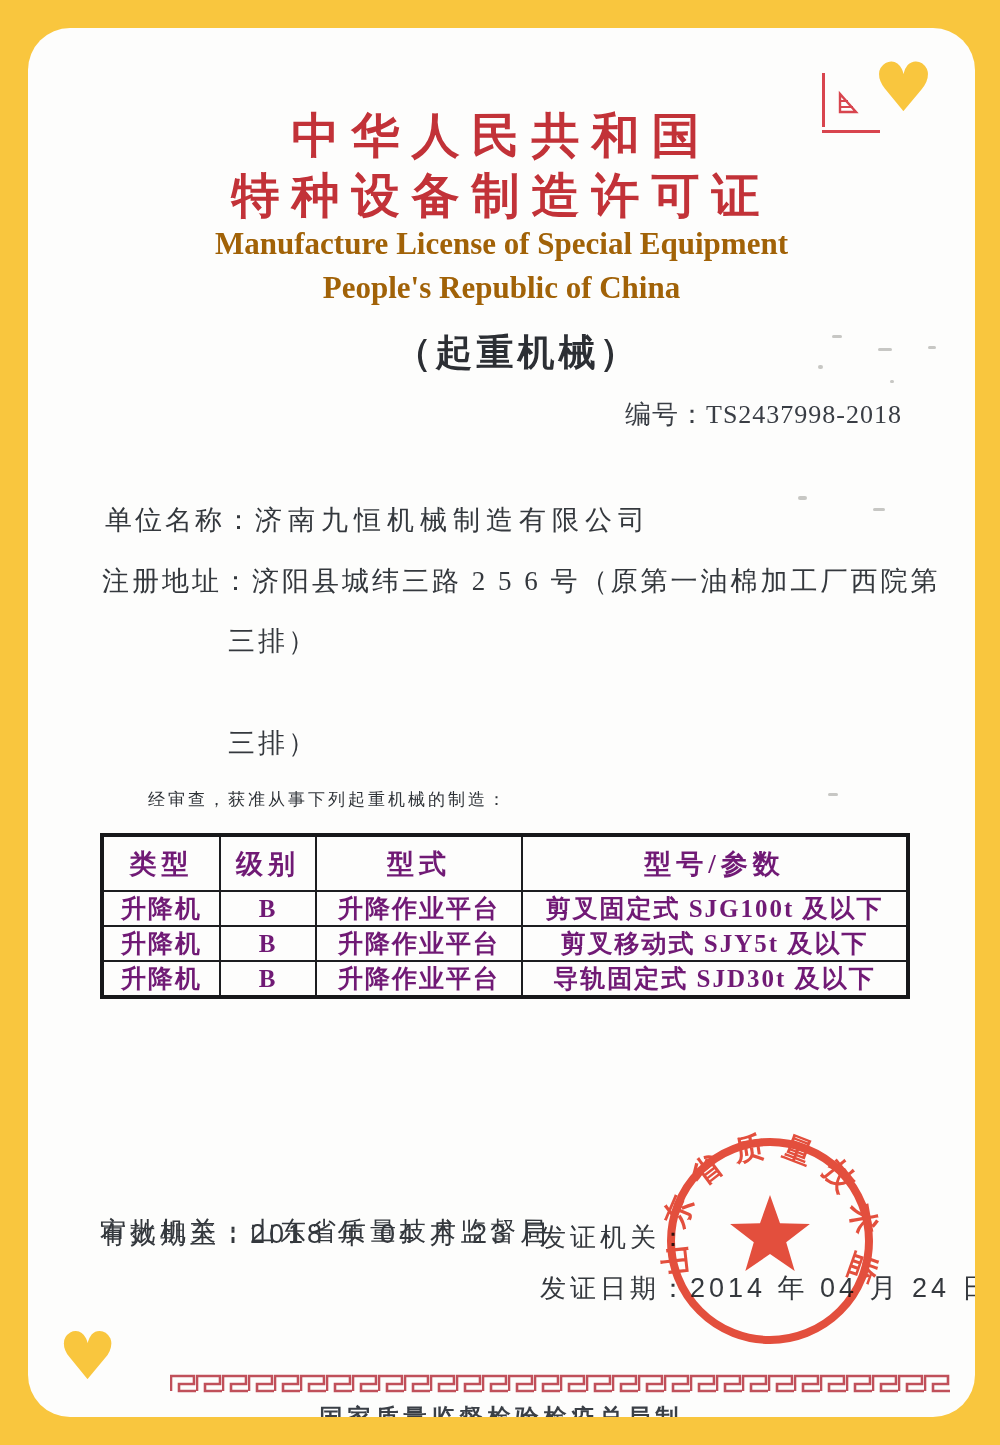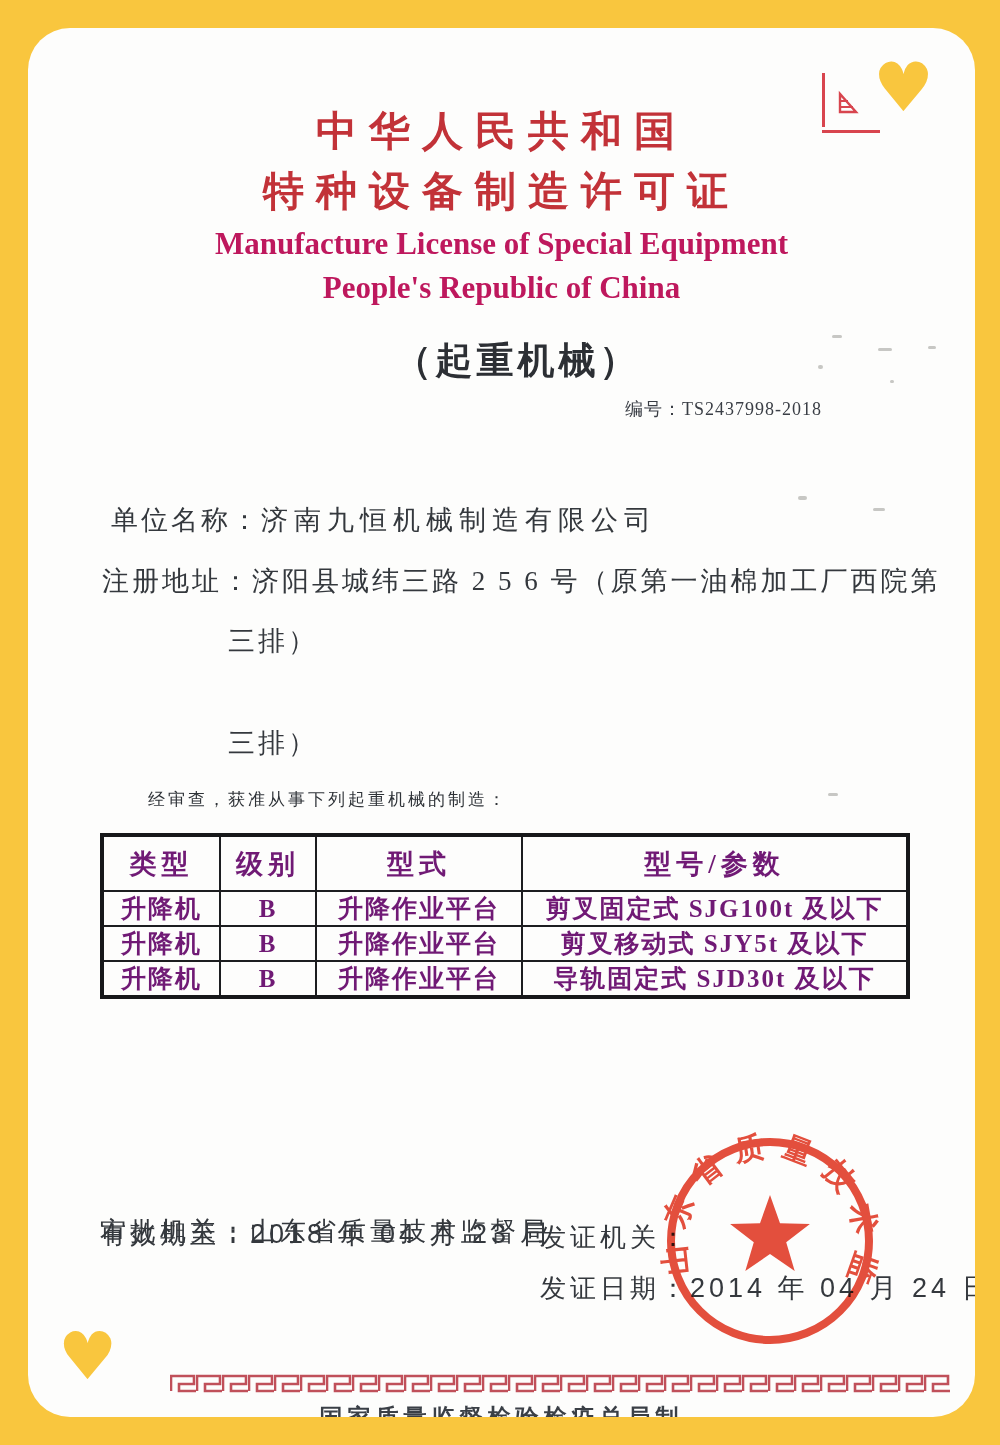--- a/index.html
+++ b/index.html
@@ -24,7 +24,7 @@
   .corner-mark .h { position:absolute; left:0; bottom:0; width:58px; height:3px; background:#d8454e; }
   .title-cn {
     width:100%; text-align:center; color:#c23238; font-weight:bold;
-    font-size:41px; letter-spacing:12px; font-family:"Liberation Serif",serif;
+    font-size:48px; letter-spacing:12px; font-family:"Liberation Serif",serif;
   }
   .title-en {
     width:100%; text-align:center; color:#be185d; font-weight:bold;

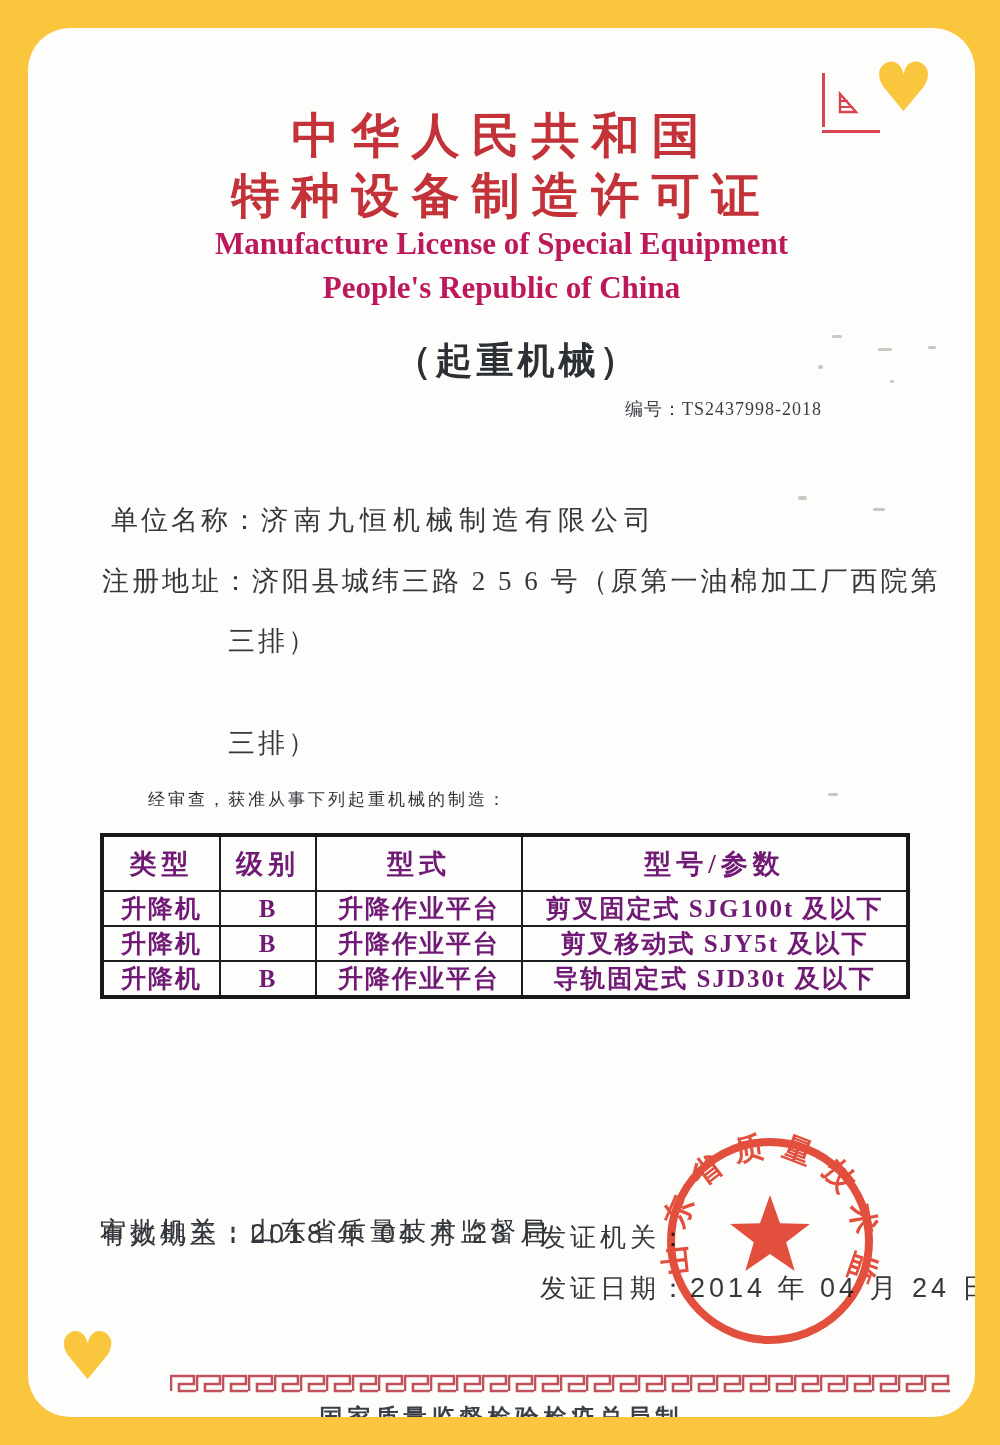--- a/index.html
+++ b/index.html
@@ -27,7 +27,7 @@
     font-size:48px; letter-spacing:12px; font-family:"Liberation Serif",serif;
   }
   .title-en {
-    width:100%; text-align:center; color:#be185d; font-weight:bold;
+    width:100%; text-align:center; color:#a16207; font-weight:bold;
     font-size:31px; font-family:"Liberation Serif","DejaVu Serif",serif;
   }
   .category {

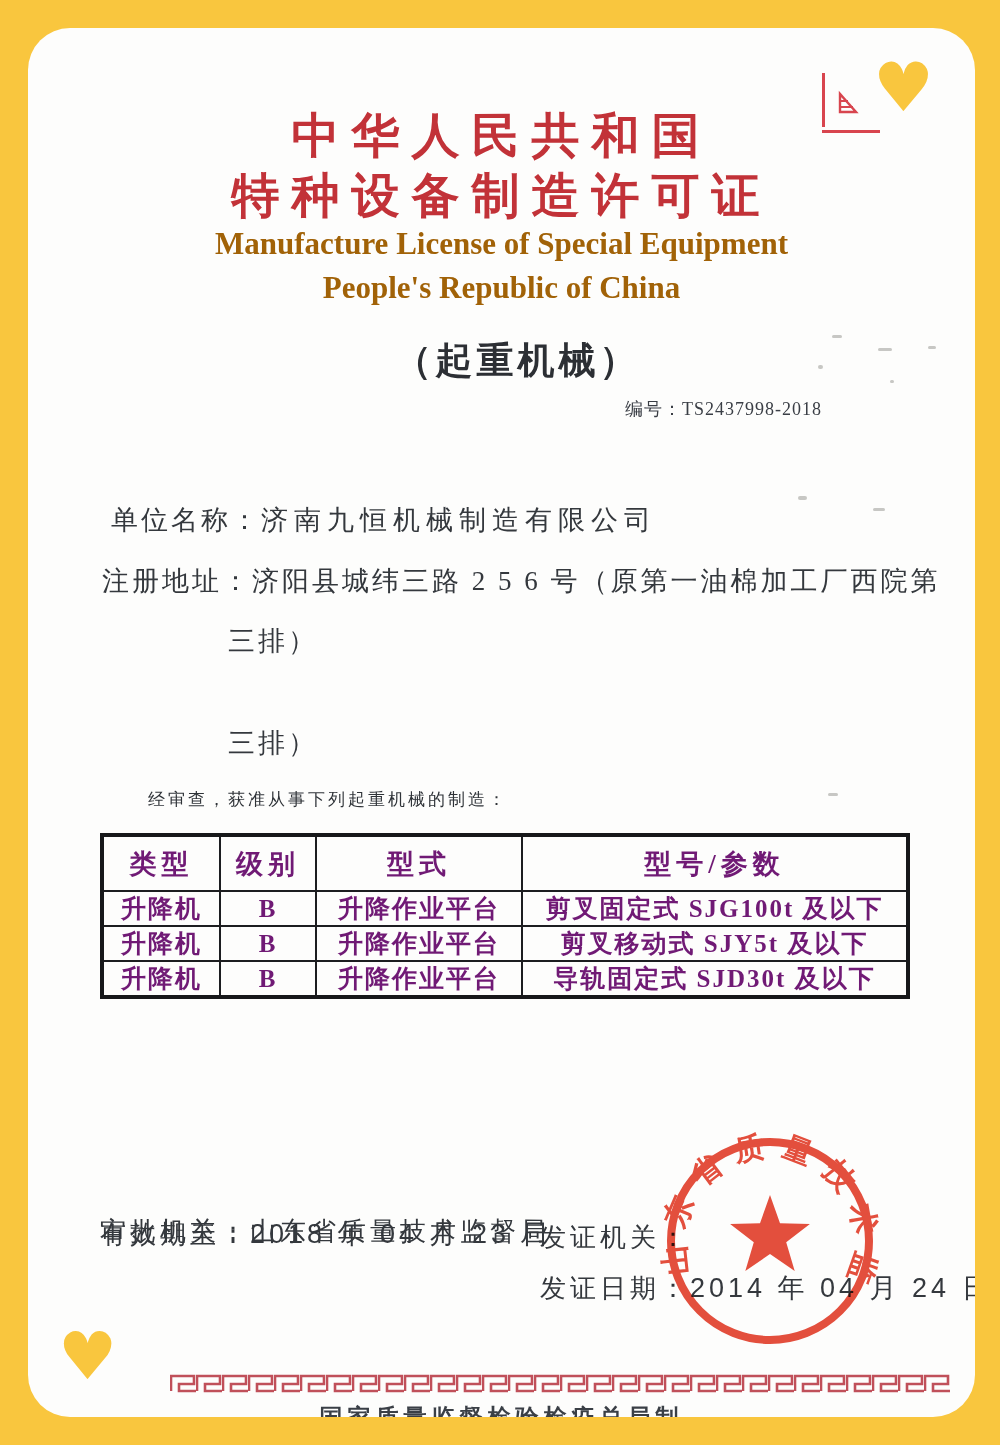--- a/index.html
+++ b/index.html
@@ -79,7 +79,7 @@
   <div class="abs title-en" style="top:198px;">Manufacture License of Special Equipment</div>
   <div class="abs title-en" style="top:242px;">People's Republic of China</div>
 
-  <div class="abs category" style="top:308px;padding-left:32px;">（起重机械）</div>
+  <div class="abs category" style="top:300px;padding-left:32px;">（起重机械）</div>
 
   <div class="abs serial">
     <span>编号：</span><span>TS2437998-2018</span>

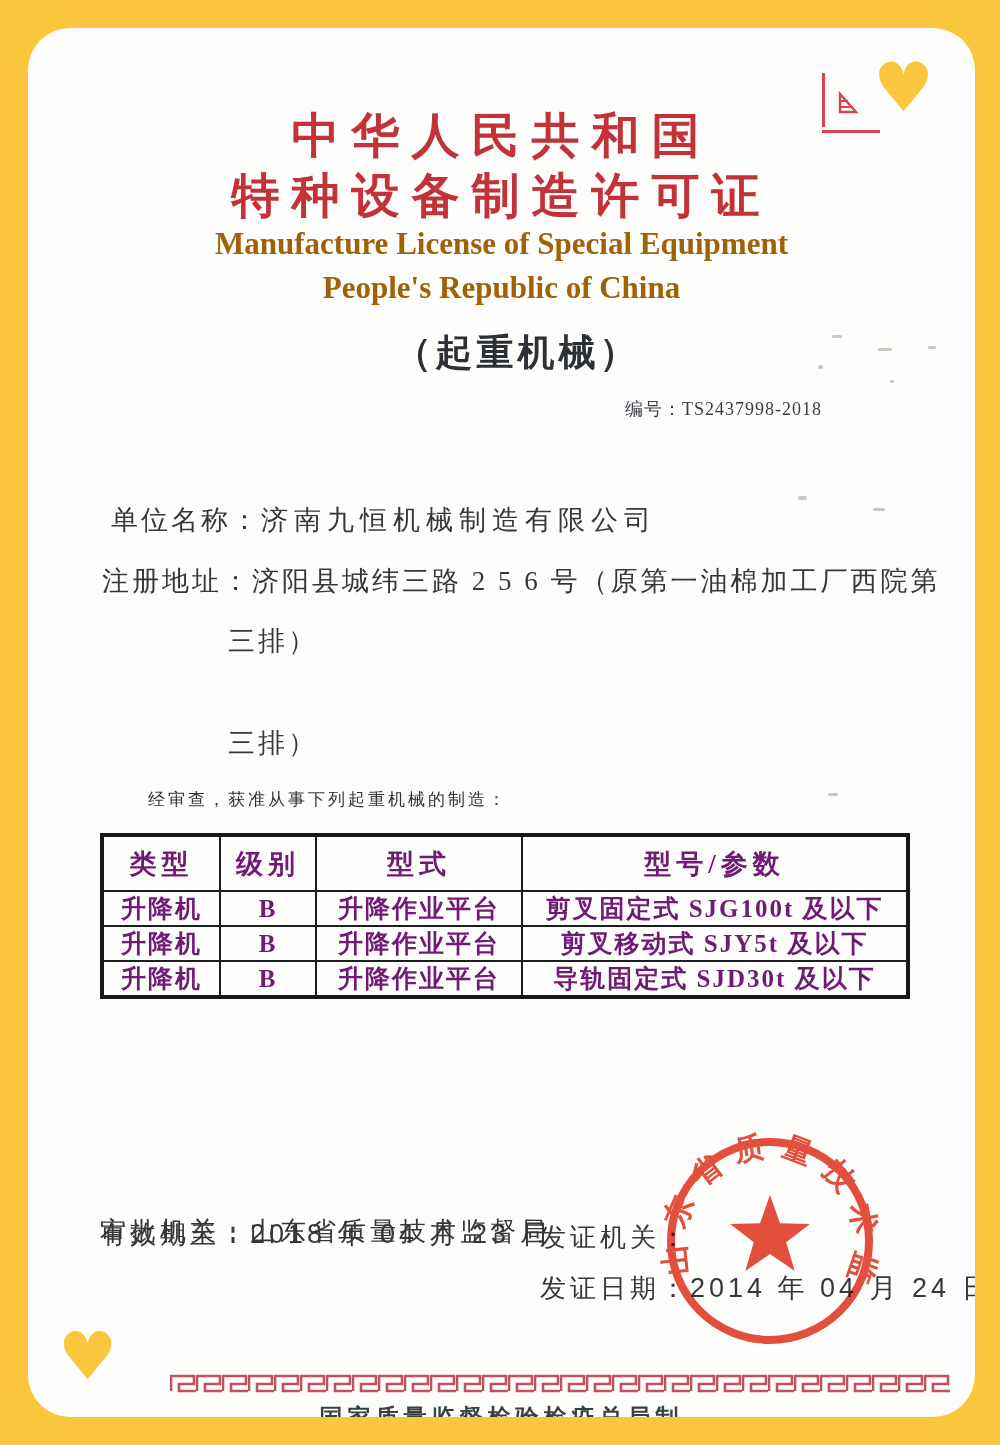--- a/index.html
+++ b/index.html
@@ -34,7 +34,7 @@
     width:100%; text-align:center; color:#2c2f34; font-weight:bold;
     font-size:37px; letter-spacing:4px;
   }
-  .serial { left:597px; top:369px; font-size:18px; color:#3a3e45; letter-spacing:1px; }
+  .serial { left:597px; top:369px; font-size:26px; color:#3a3e45; letter-spacing:1px; }
   .field { font-size:27px; color:#34383d; letter-spacing:3px; white-space:nowrap; }
   .note  { font-size:17px; color:#2f3338; letter-spacing:3px; }
   table.lic {

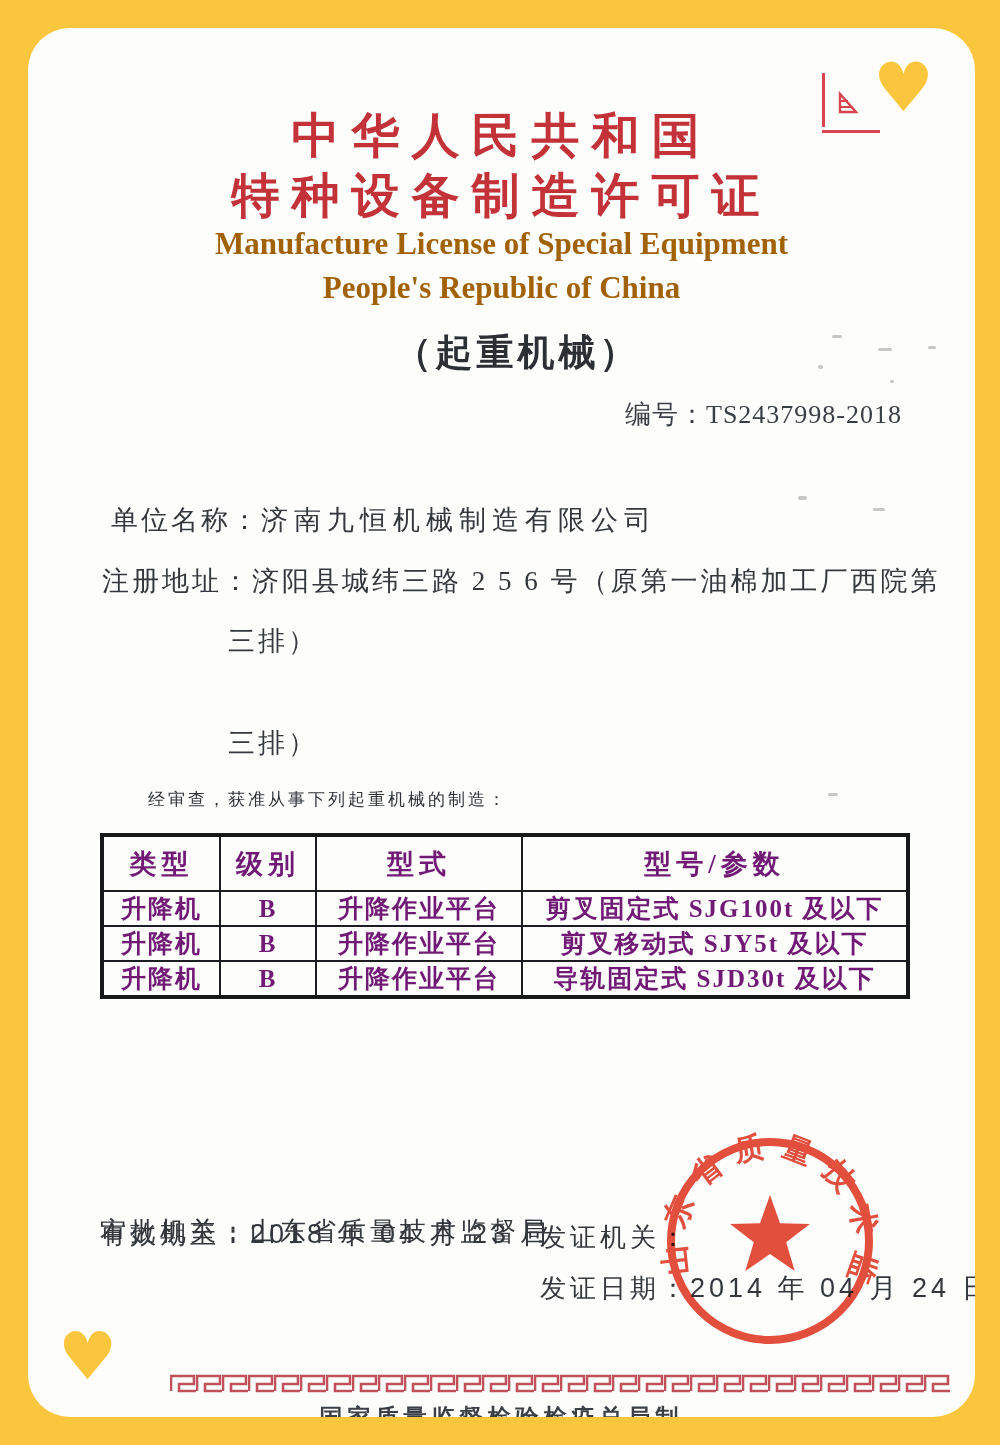--- a/index.html
+++ b/index.html
@@ -85,7 +85,7 @@
     <span>编号：</span><span>TS2437998-2018</span>
   </div>
 
-  <div class="abs field" style="left:83px; top:474px;">
+  <div class="abs field" style="left:77px; top:474px;">
     <span>单位名称：</span><span style="letter-spacing:6px;">济南九恒机械制造有限公司</span>
   </div>
 

